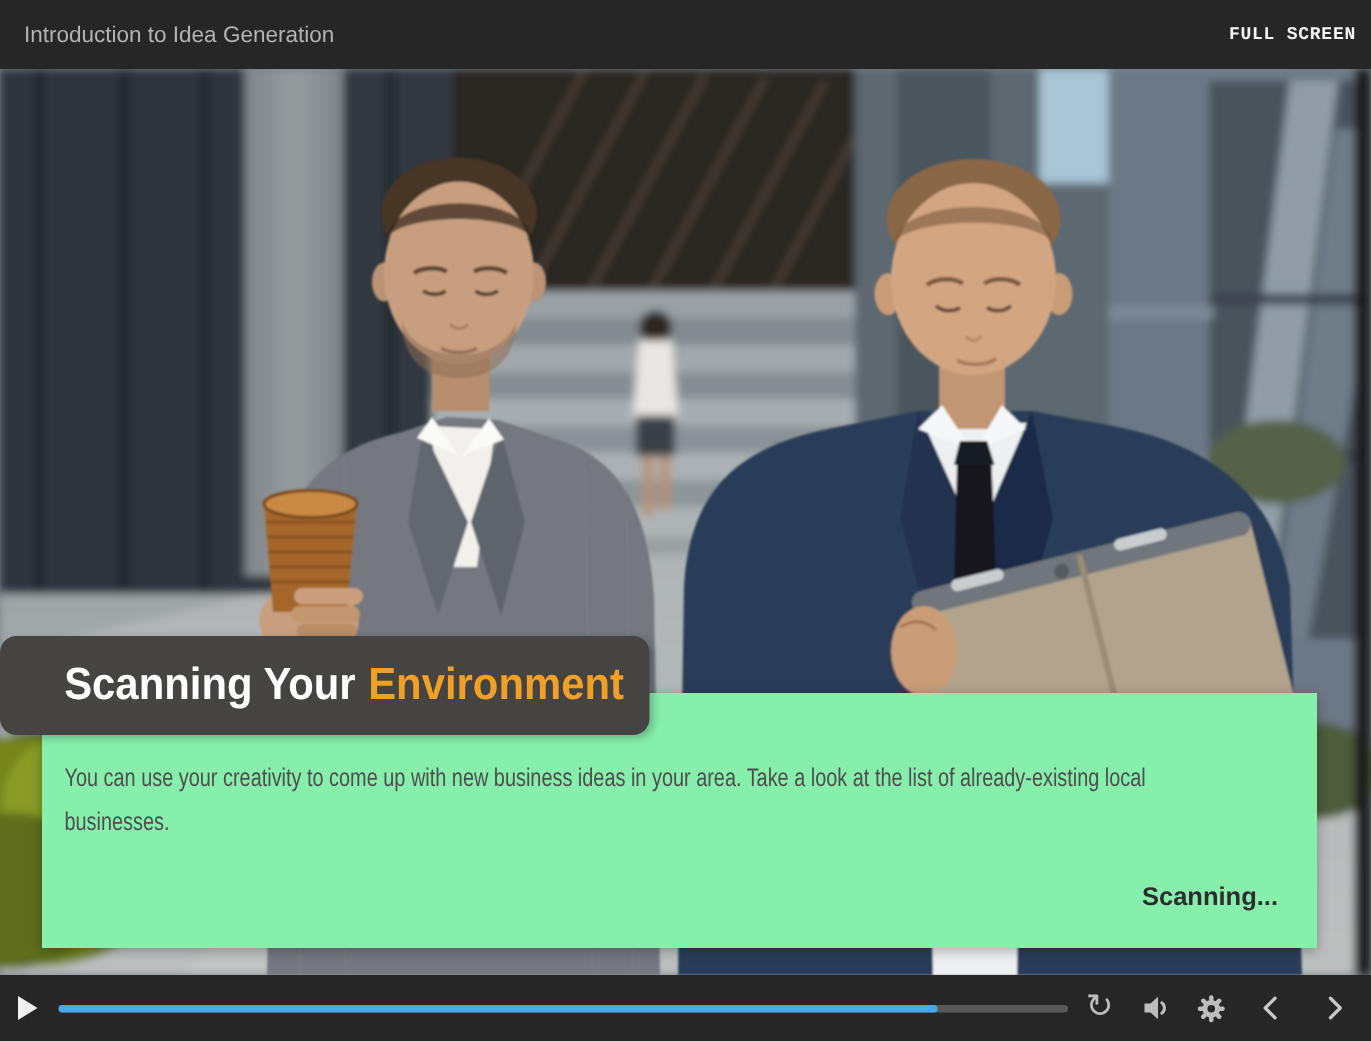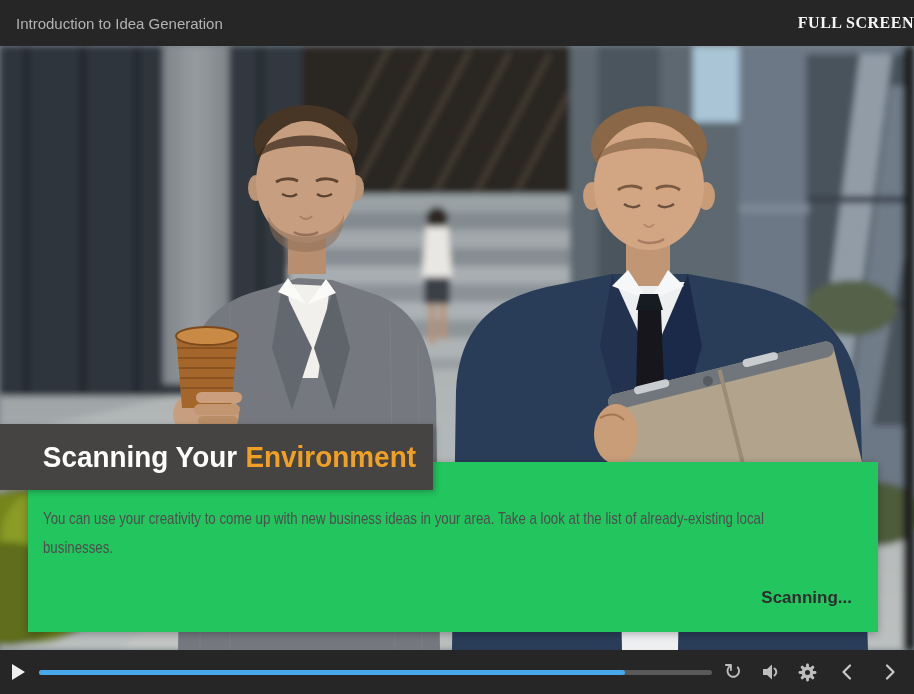--- a/index.html
+++ b/index.html
@@ -12,9 +12,9 @@
             background:#262626; display:flex; align-items:center;
             justify-content:space-between; z-index:30; }
   .course-title { color:#b3b3b3; font-size:15px; padding-left:16px; }
-  .fullscreen-btn { background:none; border:none; color:#f5f5f5; font-size:16px;
-                    font-weight:bold; letter-spacing:.5px; 
-                    cursor:pointer; font-family:Liberation Serif, serif; }
+  .fullscreen-btn { background:none; border:none; color:#f5f5f5; font-size:12px;
+                    font-weight:bold; letter-spacing:.5px; padding-right:10px;
+                    cursor:pointer; font-family:Liberation Mono, monospace; }
 
   
   .stage { position:absolute; left:0; top:46px; width:914px; height:604px;

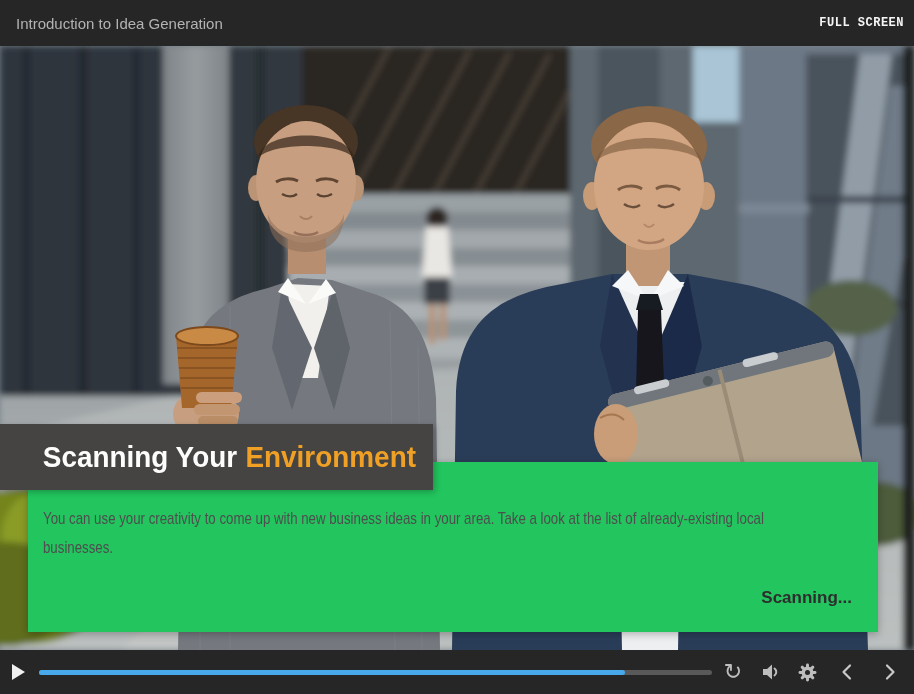--- a/index.html
+++ b/index.html
@@ -24,7 +24,7 @@
   
   .banner { position:absolute; left:0; top:378px; width:433px; height:66px;
             background:#454442; z-index:10; display:flex; align-items:center;
-            box-shadow:2px 2px 6px rgba(0,0,0,.25); }
+            box-shadow:2px 2px 6px rgba(0,0,0,.25);border-radius:11px; }
   .banner-inner { padding-left:46px; font-size:30px; font-weight:bold;
                   color:#fdfdfd; white-space:nowrap; transform:scaleX(.93);
                   transform-origin:left center; }

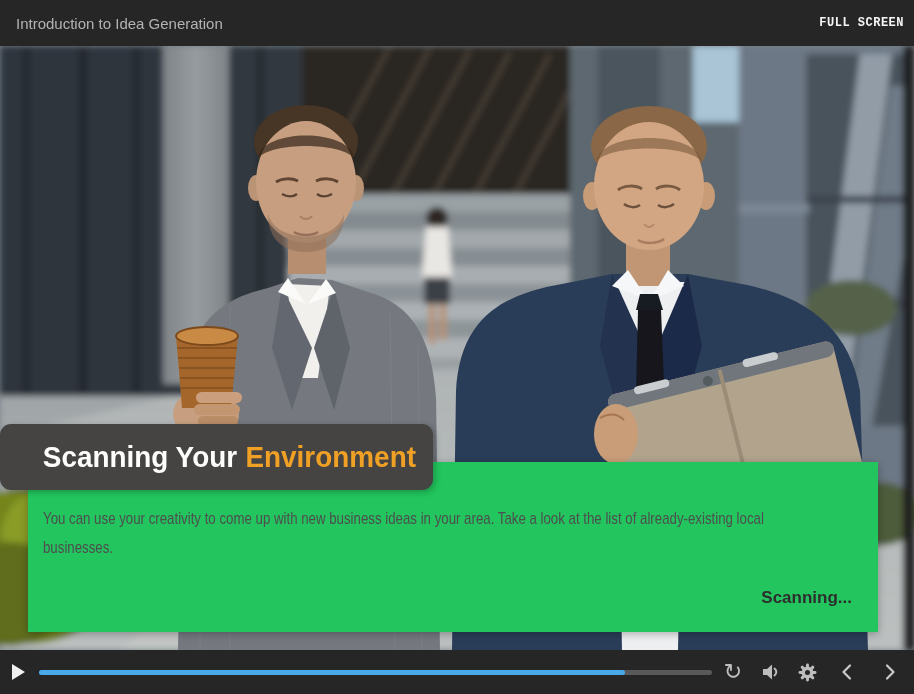--- a/index.html
+++ b/index.html
@@ -32,7 +32,7 @@
 
   
   .textbox { position:absolute; left:28px; top:416px; width:850px; height:170px;
-             background:#22c55e; z-index:5; box-shadow:0 2px 8px rgba(0,0,0,.28); }
+             background:#86efac; z-index:5; box-shadow:0 2px 8px rgba(0,0,0,.28); }
   .textbox p { position:absolute; left:15px; top:43px; width:965px;
                font-size:17px; line-height:28.5px; color:#4e4e4e;
                transform:scaleX(.78); transform-origin:left top; }

